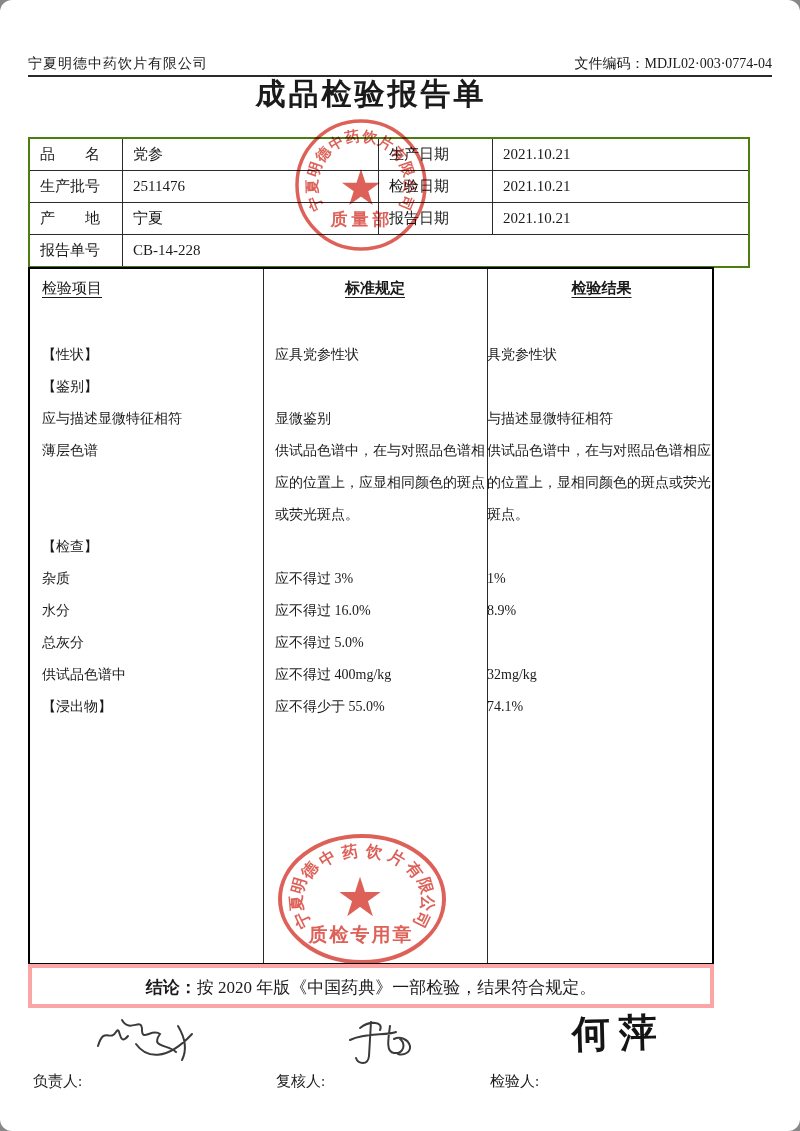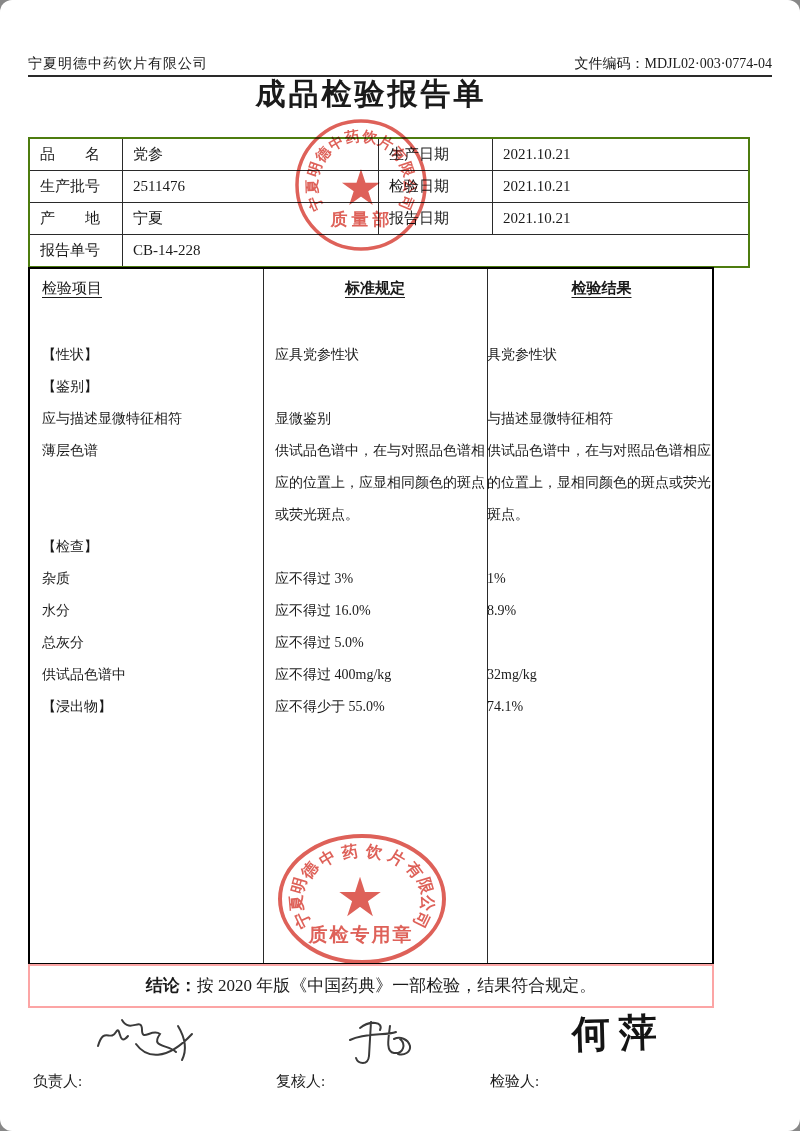--- a/index.html
+++ b/index.html
@@ -38,7 +38,7 @@
   .rt-c3{padding-right:4px;}
   
   .conclusion{position:absolute;left:28px;top:964px;width:686px;height:44px;
-    border:2px solid #fca5a5;box-sizing:border-box;text-align:center;line-height:40px;font-size:17px;}
+    border:4px solid #fca5a5;box-sizing:border-box;text-align:center;line-height:40px;font-size:17px;}
   .conclusion b{font-weight:bold;}
   
   .ft-label{position:absolute;top:1072px;font-size:15px;}

